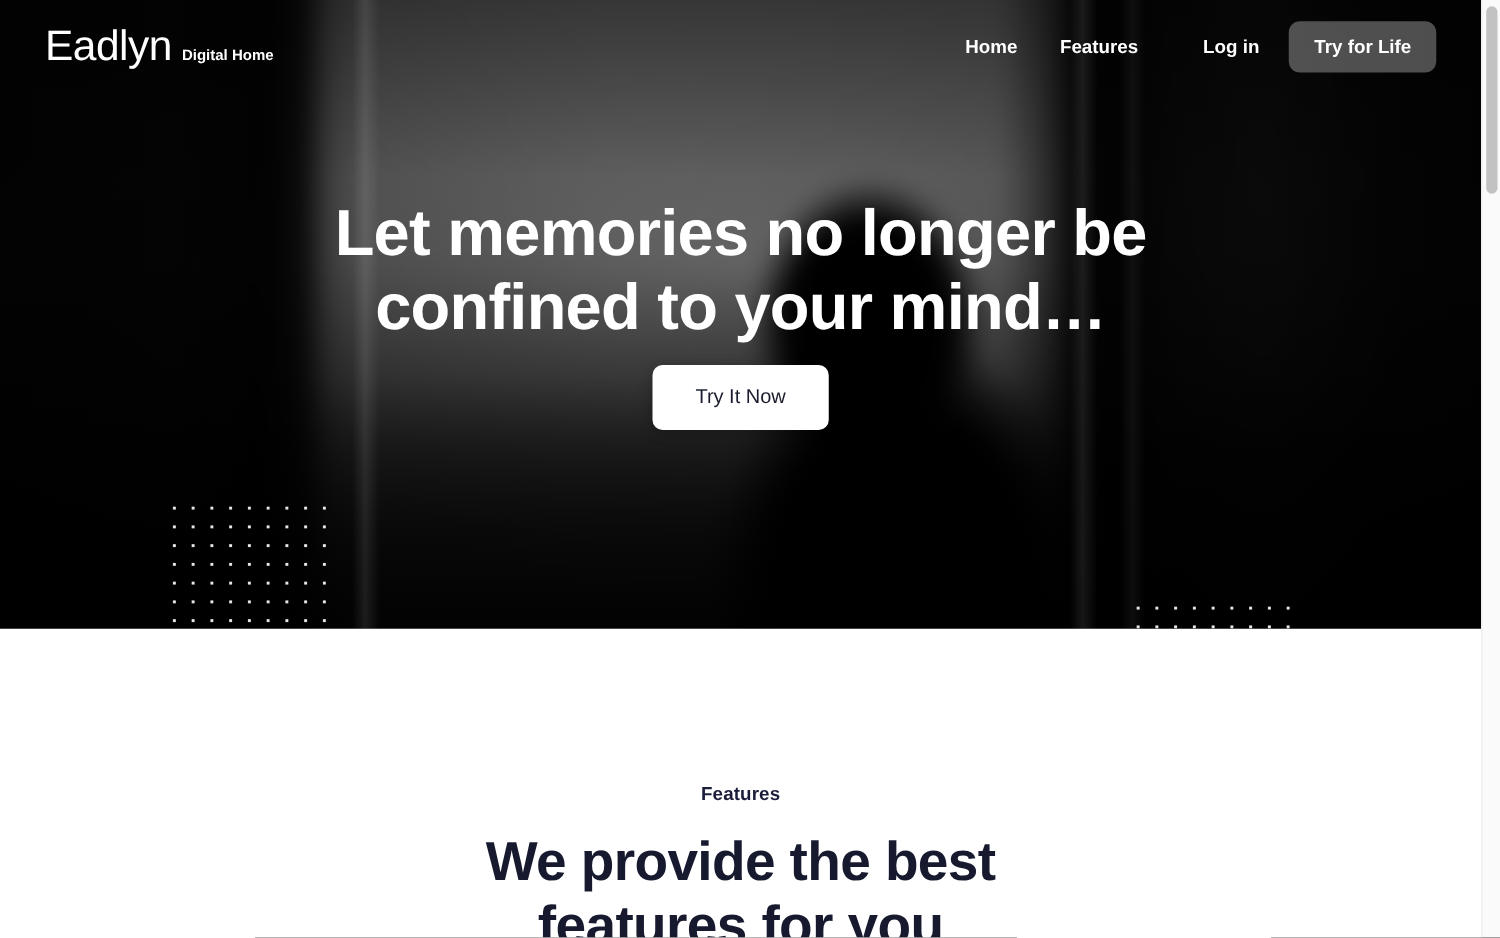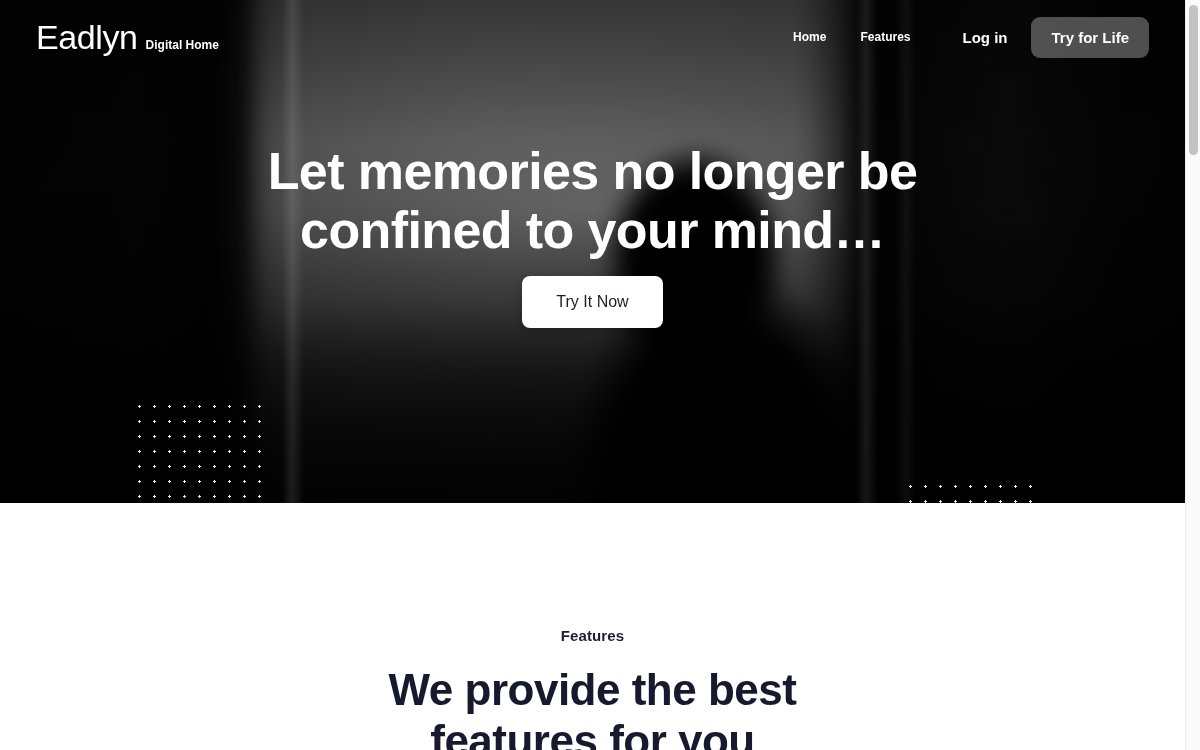--- a/index.html
+++ b/index.html
@@ -142,7 +142,7 @@
   }
   .nav-link {
     color: #ffffff;
-    font-size: 12px;
+    font-size: 15px;
     font-weight: 700;
     text-decoration: none;
     white-space: nowrap;

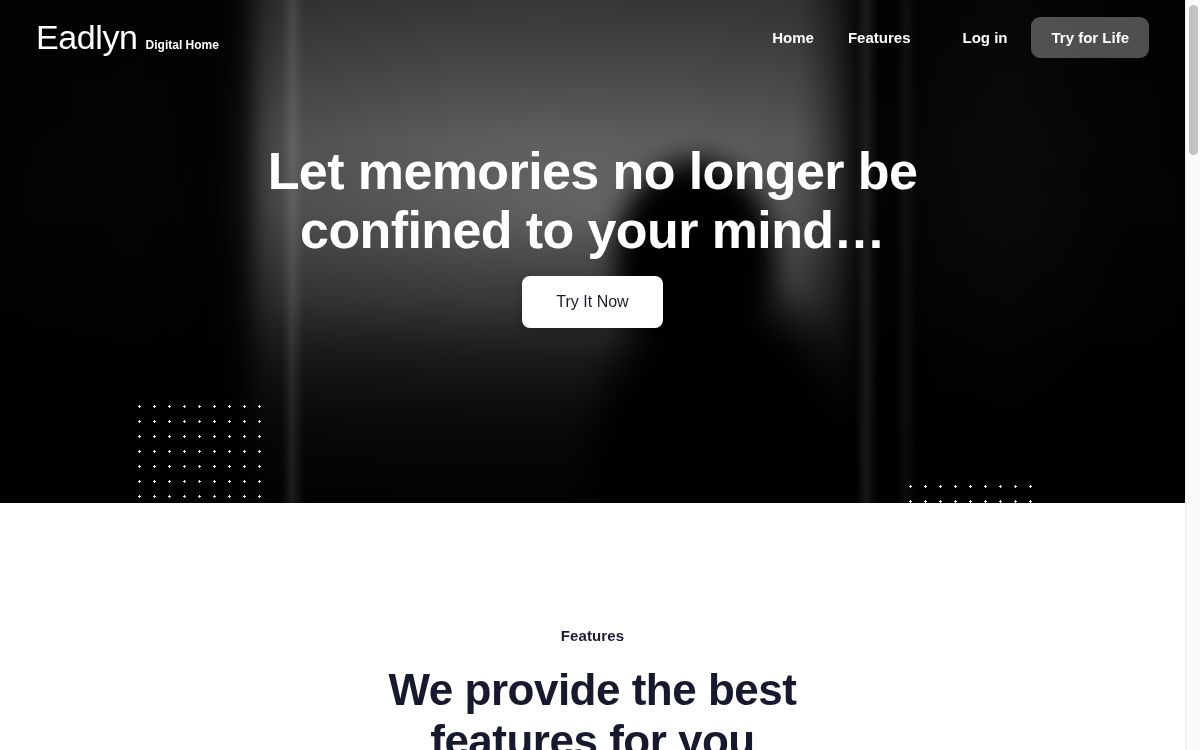--- a/index.html
+++ b/index.html
@@ -174,7 +174,7 @@
   .hero-content {
     position: absolute;
     left: 0;
-    top: 142px;
+    top: 158px;
     width: 1185px;
     text-align: center;
     z-index: 4;

